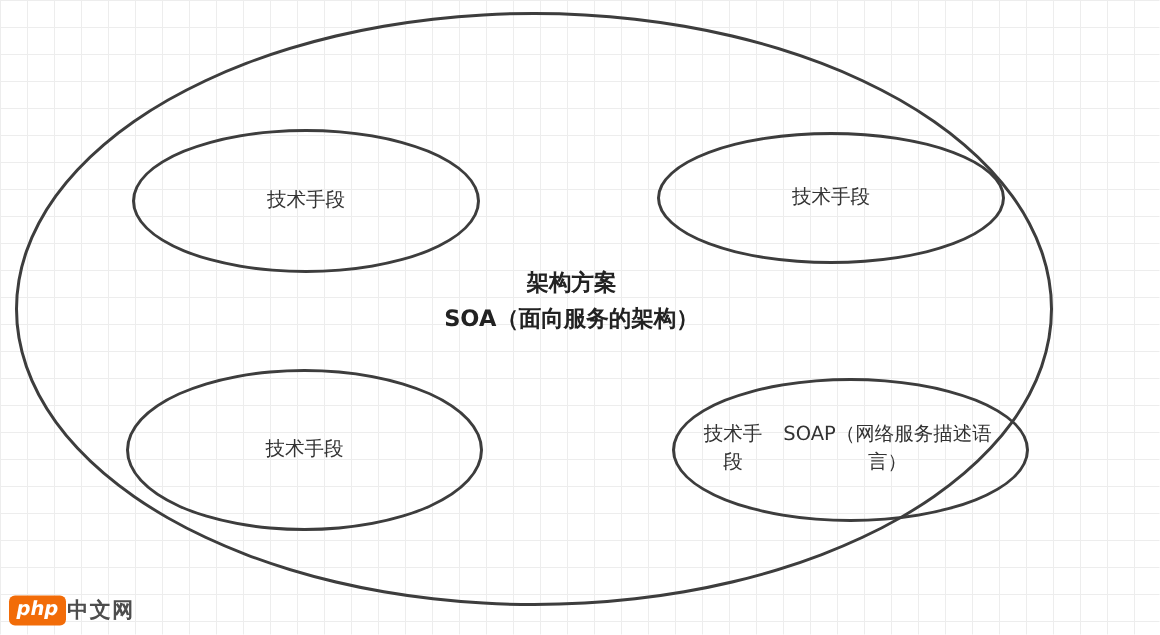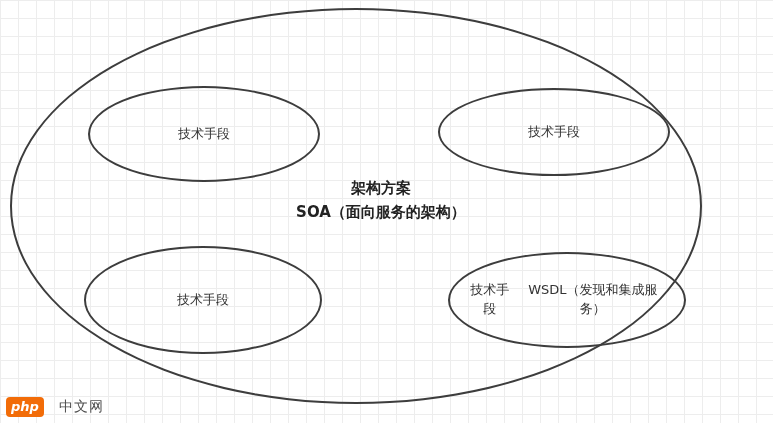--- a/index.html
+++ b/index.html
@@ -113,7 +113,7 @@
 
   <div class="ellipse node node-wsdl">
     <span class="title">技术手段</span>
-    <span class="desc">WSDL（发现和集成服务）</span>
+    <span class="desc">SOAP（网络服务描述语言）</span>
   </div>
 
   <div class="watermark">

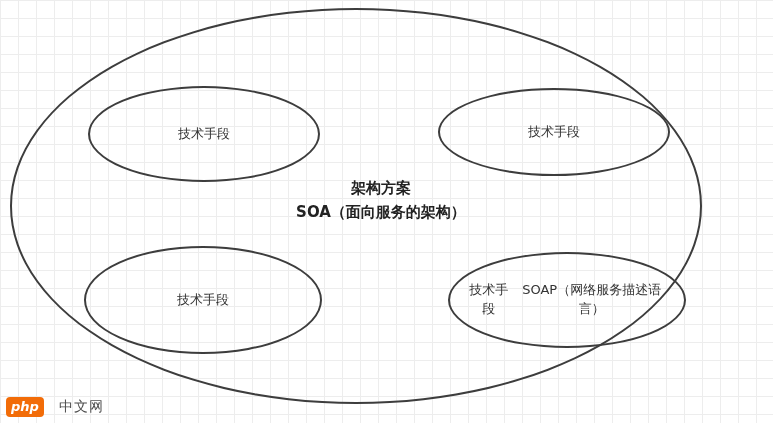--- a/index.html
+++ b/index.html
@@ -66,7 +66,7 @@
     bottom: 6px;
     display: flex;
     align-items: center;
-    gap: 15px;
+    gap: 1px;
     font-size: 14px;
   }
   .php-badge {

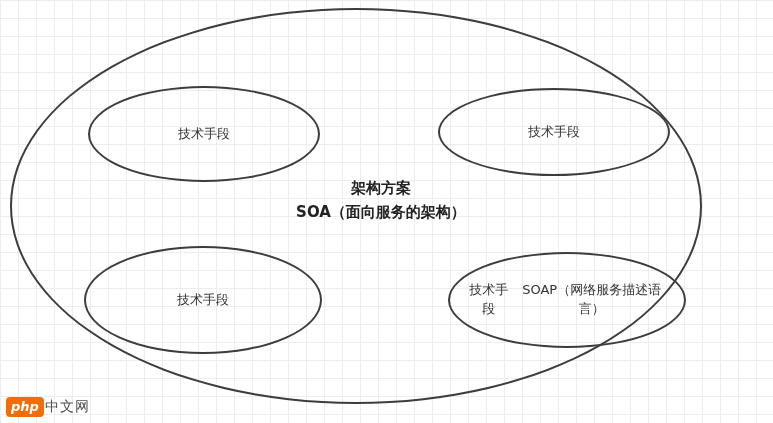--- a/index.html
+++ b/index.html
@@ -82,7 +82,7 @@
   }
   .wm-text {
     color: #4d4d4d;
-    font-weight: normal;
+    font-weight: bold;
     letter-spacing: 1px;
     text-align: center;
   }

